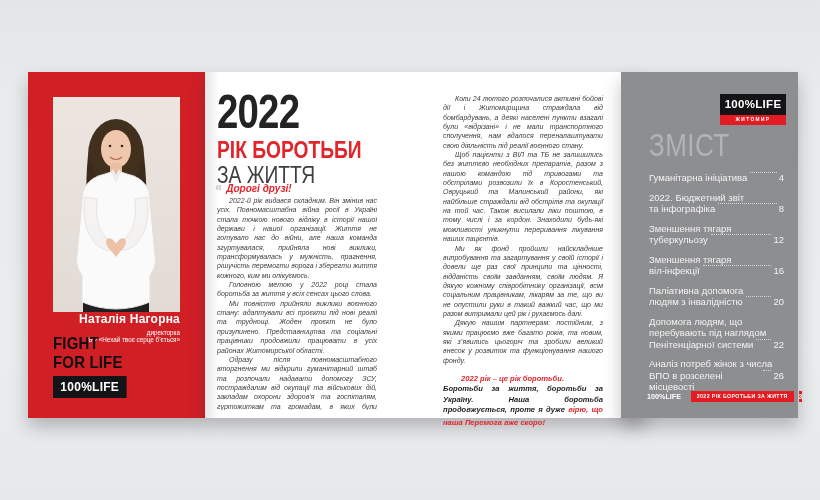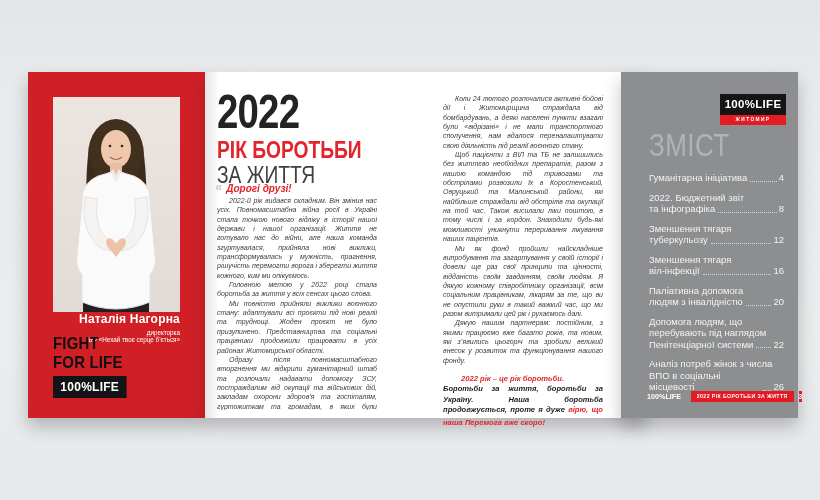--- a/index.html
+++ b/index.html
@@ -46,7 +46,7 @@
   .toc-title{position:absolute;left:28px;top:56px;font-size:31px;font-weight:400;color:#b2b3b5;transform:scaleX(.84);transform-origin:left top;letter-spacing:.5px;}
   .toc{position:absolute;left:28px;right:14px;top:100px;color:#f3f3f3;font-size:9.5px;line-height:11.5px;}
   .toc-item{margin-bottom:8px;}
-  .toc-row{display:flex;align-items:flex-end;}
+  .toc-row{display:flex;align-items:flex-start;}
   .toc-leader{flex:1;border-bottom:1px dotted #d4d5d6;margin:0 2px 2px 3px;min-width:8px;}
   .toc-page{flex:none;}
   .footer{position:absolute;left:26px;right:13px;bottom:16px;display:flex;align-items:center;}

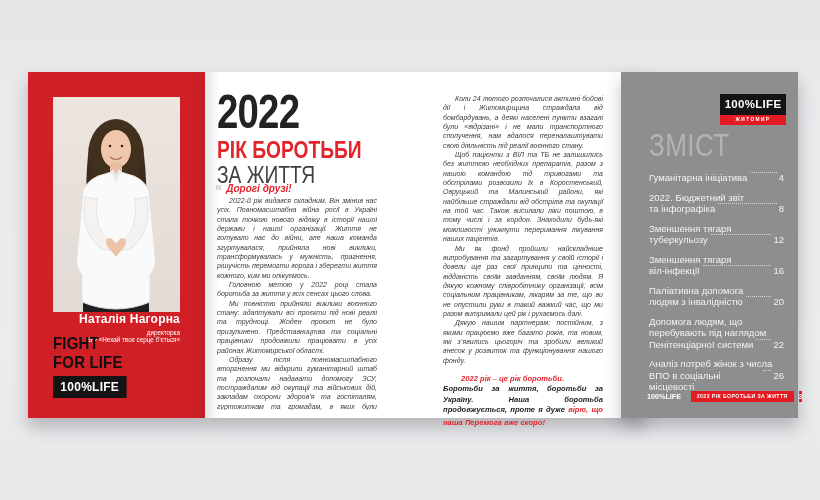--- a/index.html
+++ b/index.html
@@ -184,7 +184,7 @@
       <div class="toc-item">
         <div class="toc-line">Аналіз потреб жінок з числа</div>
         <div class="toc-row">
-          <span class="toc-label">ВПО в соціальні місцевості</span>
+          <span class="toc-label">ВПО в розселені місцевості</span>
           <span class="toc-leader"></span>
           <span class="toc-page">26</span>
         </div>

